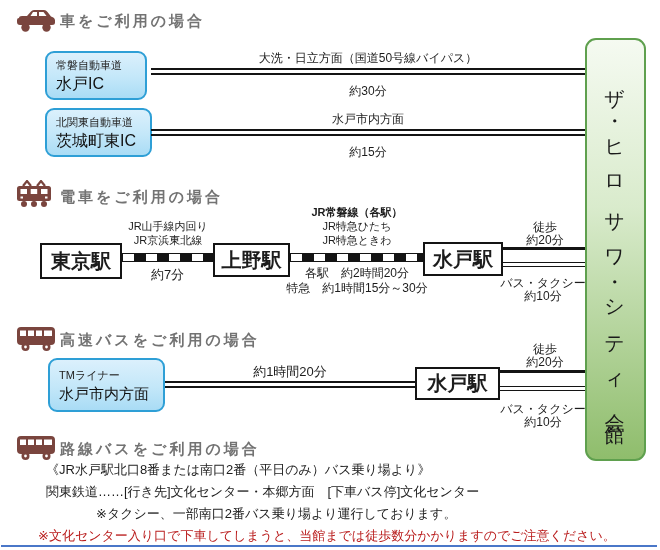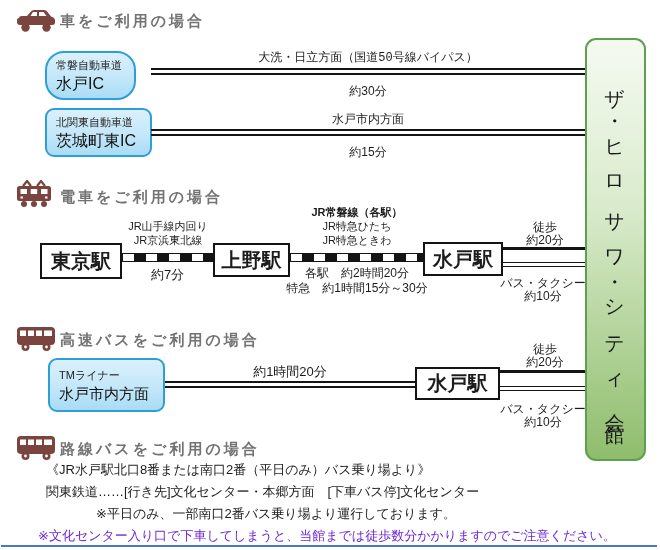--- a/index.html
+++ b/index.html
@@ -49,7 +49,7 @@
   </div>
   <div class="abs heading" style="left:60px;top:12px;">車をご利用の場合</div>
 
-  <div class="abs icbox" style="left:45px;top:51px;width:91px;height:49px;border-radius:19px;">
+  <div class="abs icbox" style="left:45px;top:51px;width:102px;height:49px;">
     <div class="sm">常磐自動車道</div>
     <div class="lg">水戸IC</div>
   </div>

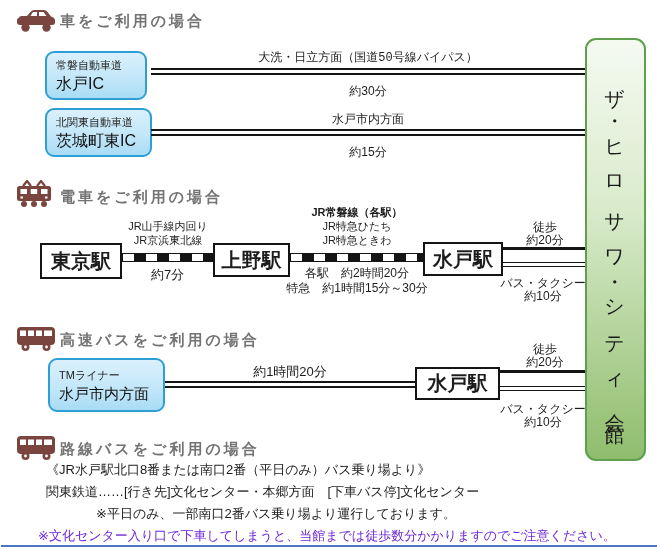--- a/index.html
+++ b/index.html
@@ -53,7 +53,7 @@
     <div class="sm">常磐自動車道</div>
     <div class="lg">水戸IC</div>
   </div>
-  <div class="abs lbl" style="left:151px;top:51px;width:434px;font-family:Liberation Mono, monospace;">大洗・日立方面（国道50号線バイパス）</div>
+  <div class="abs lbl" style="left:151px;top:51px;width:434px;">大洗・日立方面（国道50号線バイパス）</div>
   <div class="abs dline" style="left:151px;top:68px;width:434px;"></div>
   <div class="abs lbl" style="left:151px;top:84px;width:434px;">約30分</div>
 

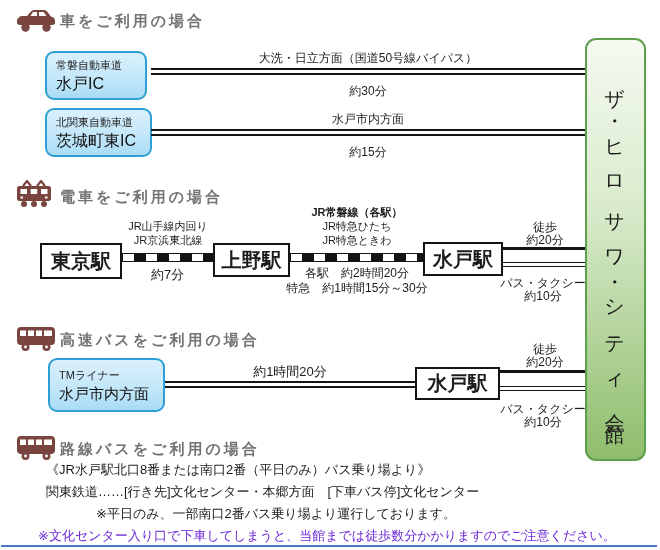--- a/index.html
+++ b/index.html
@@ -149,7 +149,7 @@
   <div class="abs heading" style="left:60px;top:440px;">路線バスをご利用の場合</div>
   <div class="abs note" style="left:46px;top:461px;">《JR水戸駅北口8番または南口2番（平日のみ）バス乗り場より》</div>
   <div class="abs note" style="left:46px;top:483px;">関東鉄道……[行き先]文化センター・本郷方面　[下車バス停]文化センター</div>
-  <div class="abs note" style="left:96px;top:505px;">※平日のみ、一部南口2番バス乗り場より運行しております。</div>
+  <div class="abs note" style="left:96px;top:505px;">※タクシー、一部南口2番バス乗り場より運行しております。</div>
   <div class="abs note-red" style="left:38px;top:527px;">※文化センター入り口で下車してしまうと、当館までは徒歩数分かかりますのでご注意ください。</div>
 
   <div class="abs banner" style="left:585px;top:38px;width:61px;height:423px;">ザ・ヒロサワ・シティ会館</div>

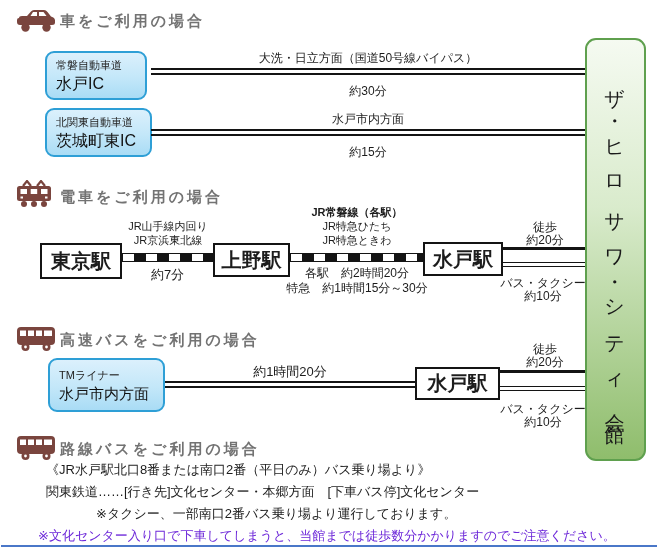--- a/index.html
+++ b/index.html
@@ -24,7 +24,7 @@
   .lbl-sm{font-size:11px;text-align:center;white-space:nowrap;line-height:14px;}
   .lbl-md{font-size:13px;text-align:center;white-space:nowrap;}
   .note{font-size:13px;white-space:nowrap;}
-  .note-red{font-size:13px;white-space:nowrap;color:#6d28d9;}
+  .note-red{font-size:13px;white-space:nowrap;color:#b91c1c;}
   .banner{box-sizing:border-box;border:2.5px solid #5fa04e;border-radius:11px;
     background:linear-gradient(180deg,#f5faf1 0%,#d9ebcc 40%,#8fbd6c 100%);
     display:flex;align-items:center;justify-content:center;

